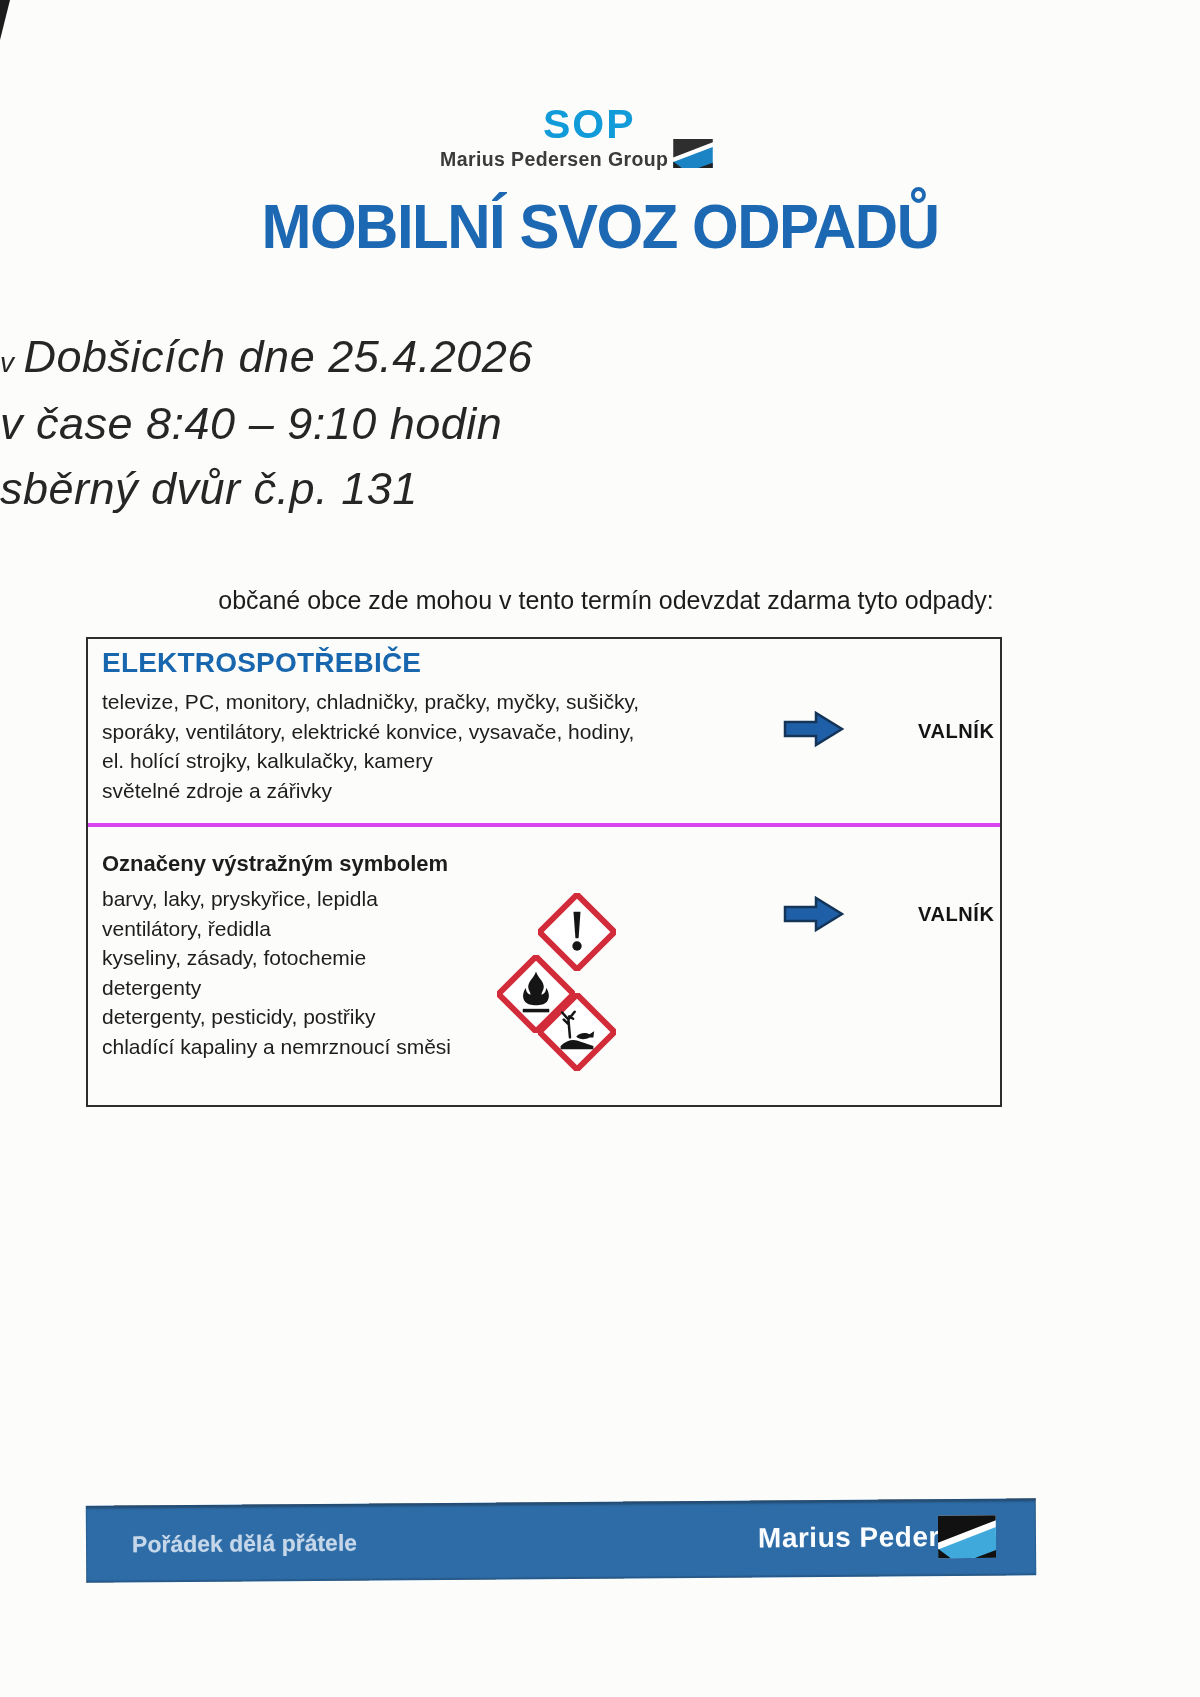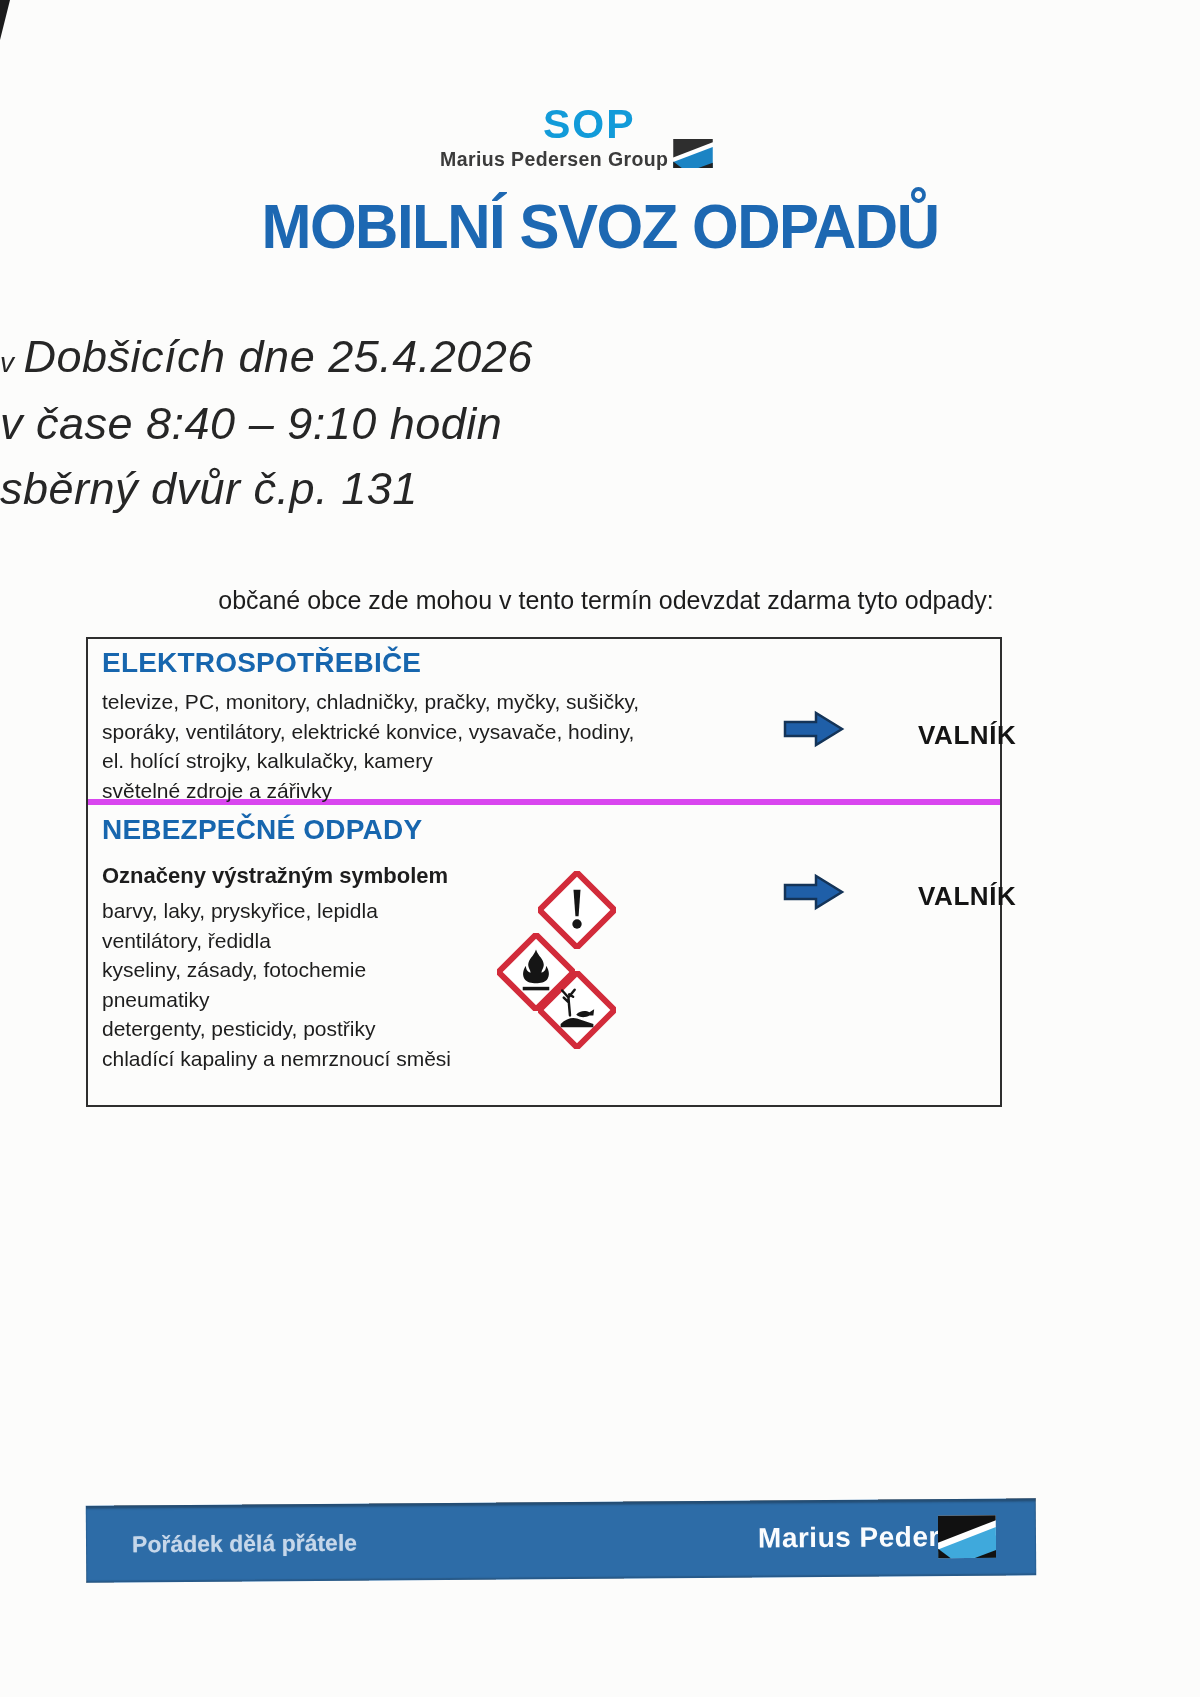--- a/index.html
+++ b/index.html
@@ -48,7 +48,7 @@
     border:2px solid #2e2e2e; background:#fcfcfb;
   }
   .waste-row{ position:relative; padding:6px 14px; }
-  .row-1{ height:166px; border-bottom:6px solid #d946ef; }
+  .row-1{ height:188px; border-bottom:4px solid #d946ef; }
   .row-2{ height:276px; padding-top:7px; }
   .section-heading{
     font-size:28px; font-weight:bold; color:#1766ae; letter-spacing:.2px;

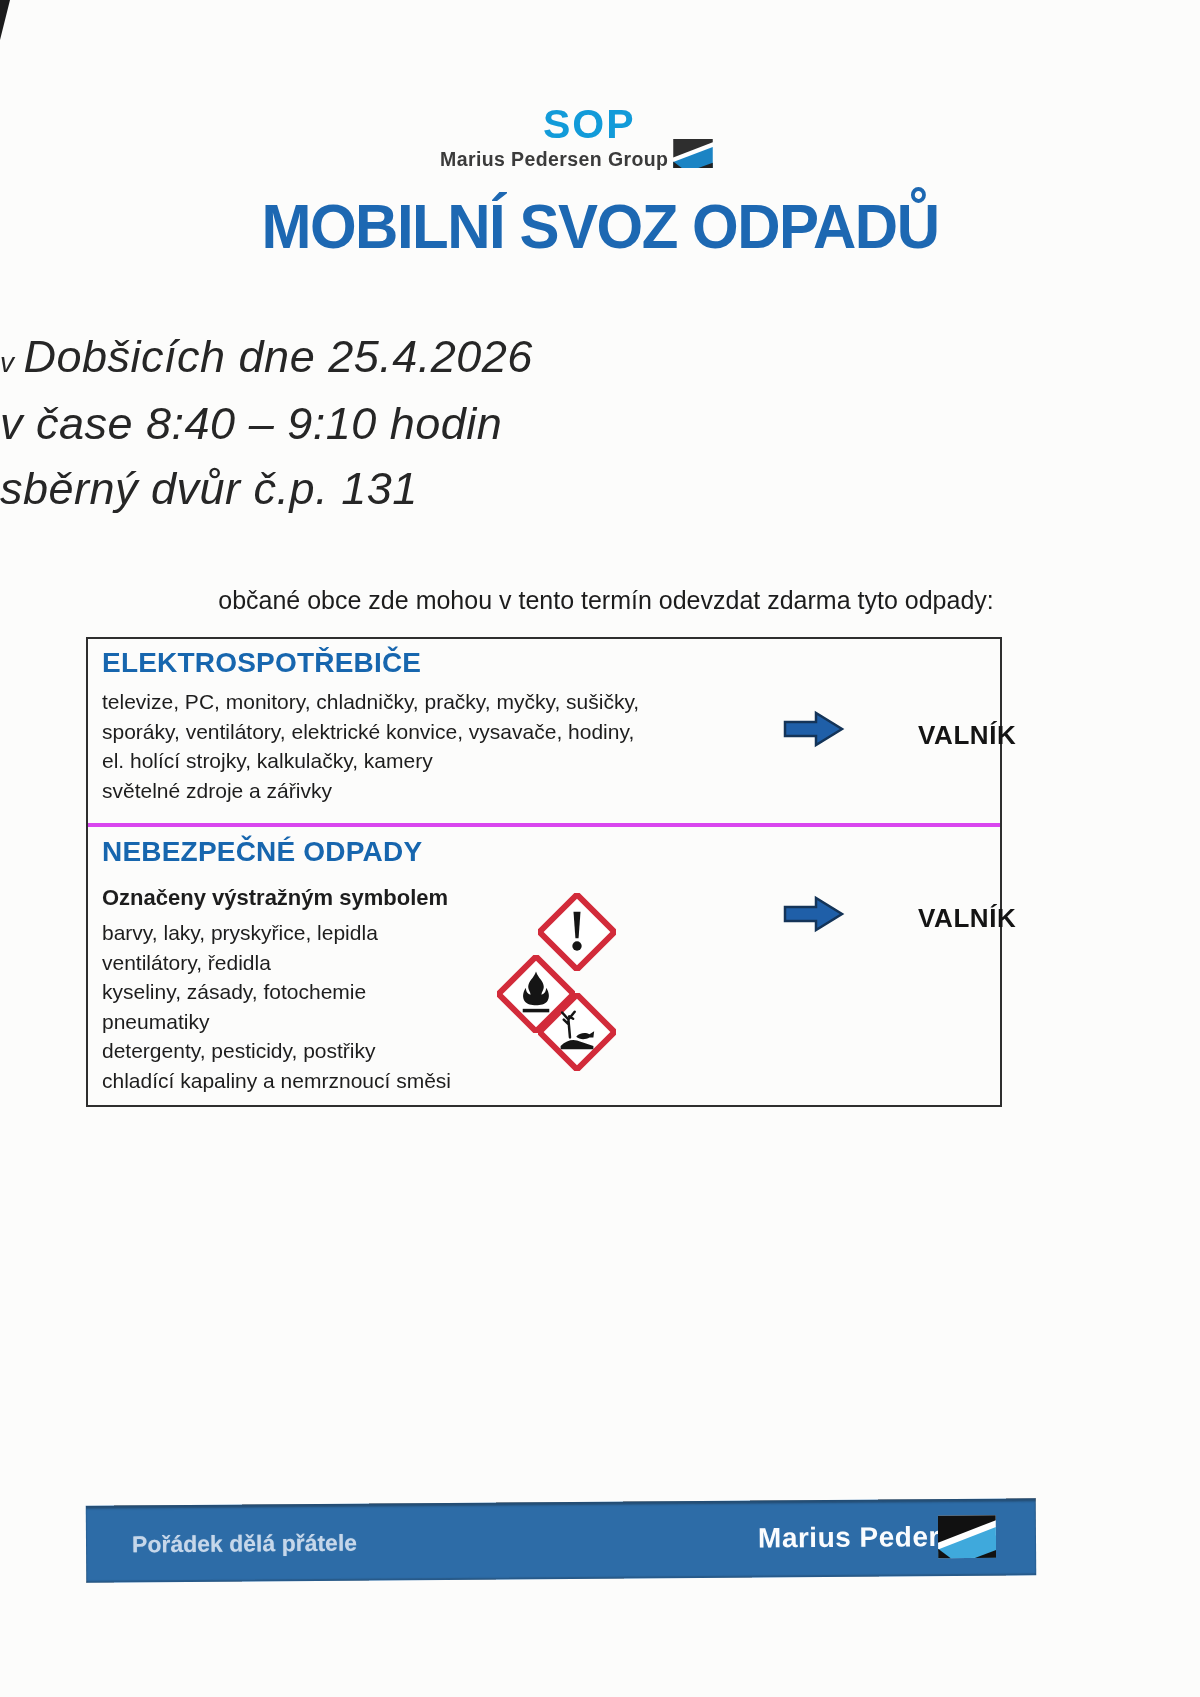--- a/index.html
+++ b/index.html
@@ -62,7 +62,7 @@
   .arrow-1{ top:71px; }
   .arrow-2{ top:68px; }
   .destination{
-    position:absolute; left:830px; font-size:26px; font-weight:bold;
+    position:absolute; left:830px; font-size:20px; font-weight:bold;
     letter-spacing:.6px; color:#141414;
   }
   .dest-1{ top:81px; }

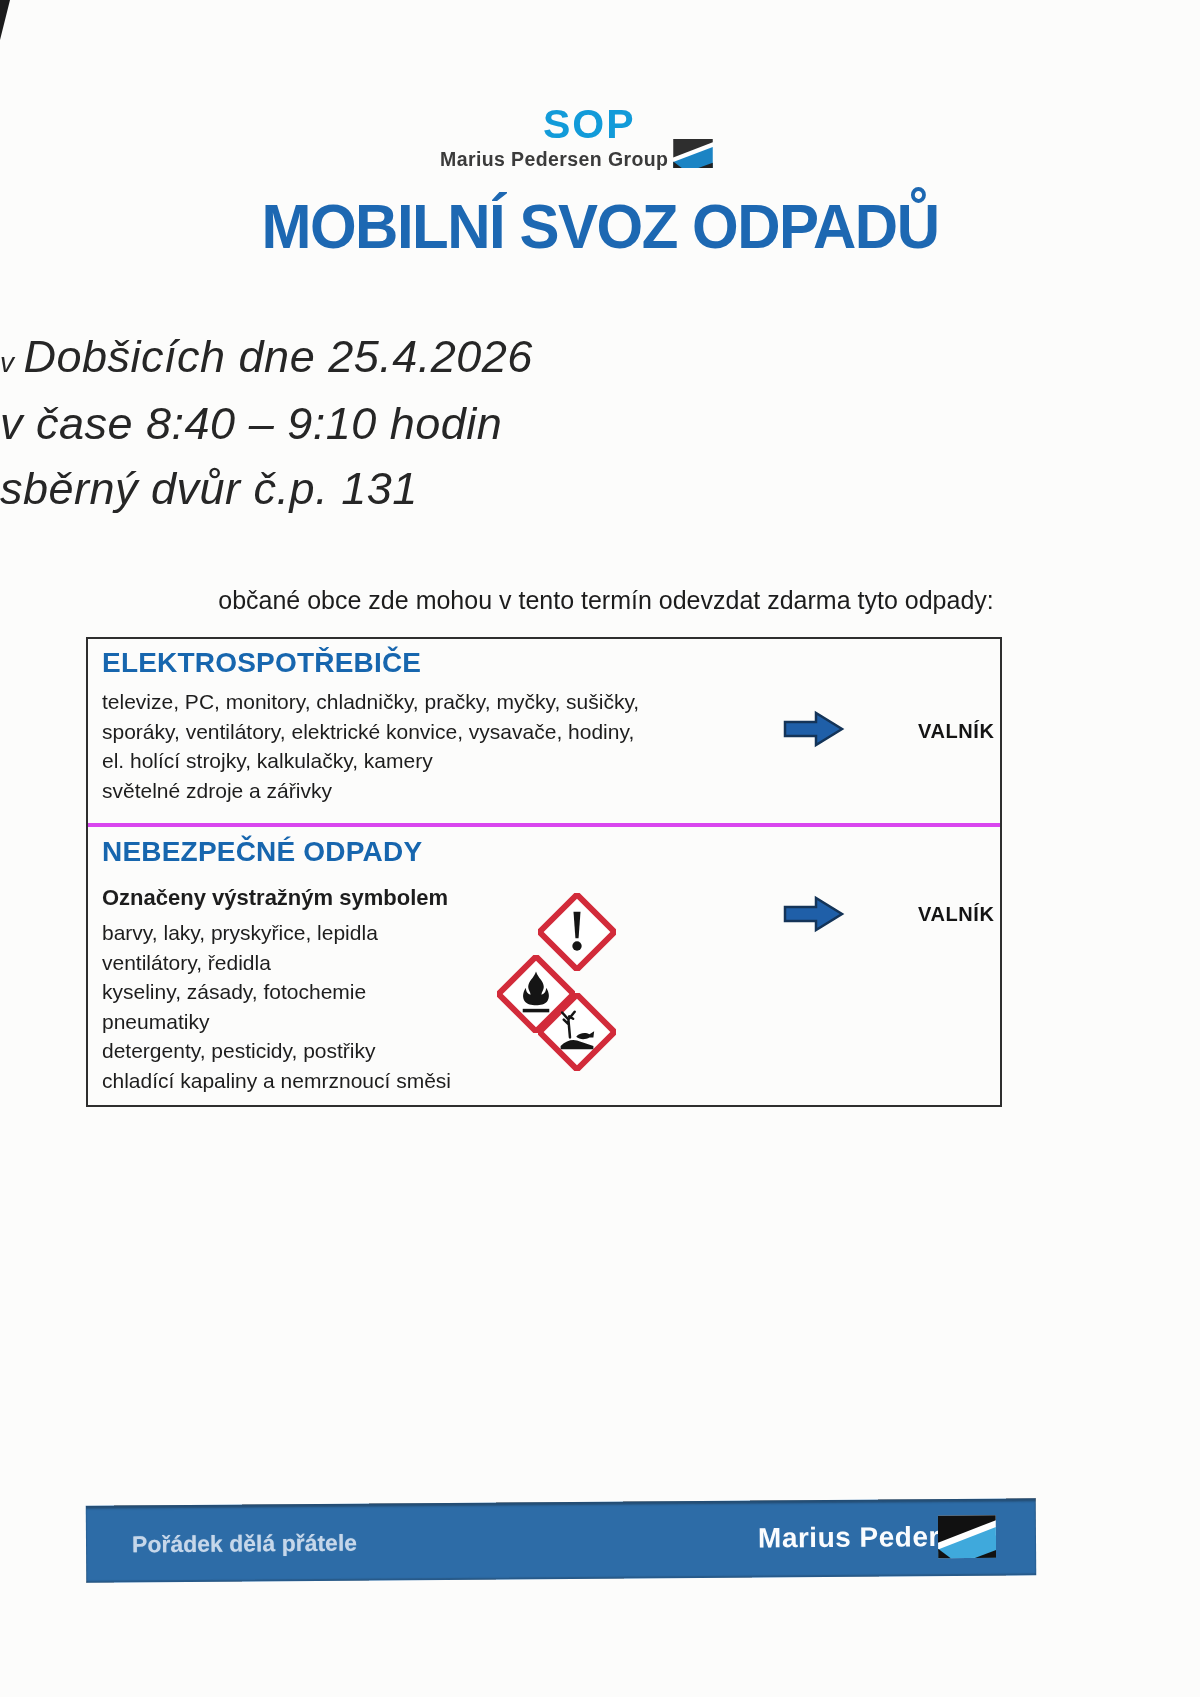--- a/index.html
+++ b/index.html
@@ -129,7 +129,6 @@
     </div>
 
     <div class="waste-row row-2">
-      <div class="section-heading">NEBEZPEČNÉ ODPADY</div>
       <div class="section-subheading">Označeny výstražným symbolem</div>
       <div class="item-line">barvy, laky, pryskyřice, lepidla</div>
       <div class="item-line">ventilátory, ředidla</div>

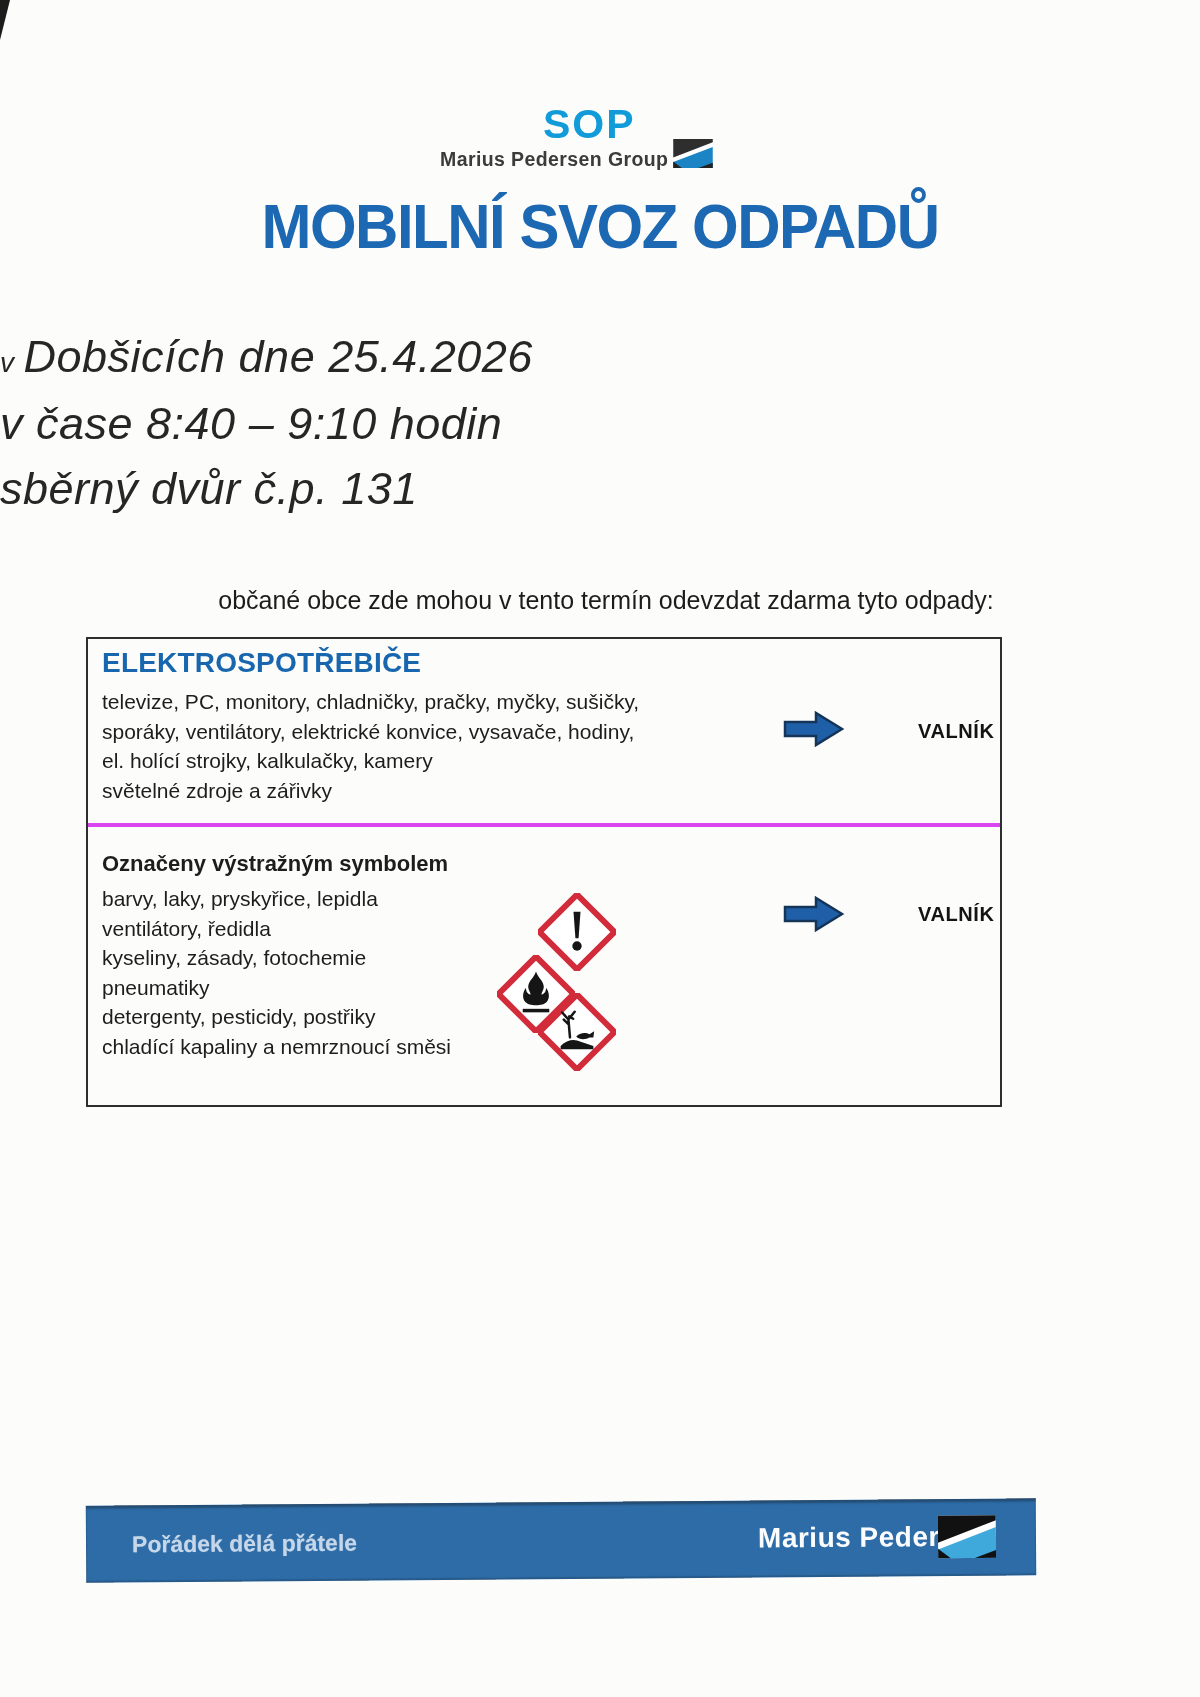--- a/index.html
+++ b/index.html
@@ -133,7 +133,7 @@
       <div class="item-line">barvy, laky, pryskyřice, lepidla</div>
       <div class="item-line">ventilátory, ředidla</div>
       <div class="item-line">kyseliny, zásady, fotochemie</div>
-      <div class="item-line">pneumatiky</div>
+      <div class="item-line">detergenty</div>
       <div class="item-line">detergenty, pesticidy, postřiky</div>
       <div class="item-line">chladící kapaliny a nemrznoucí směsi</div>
 

